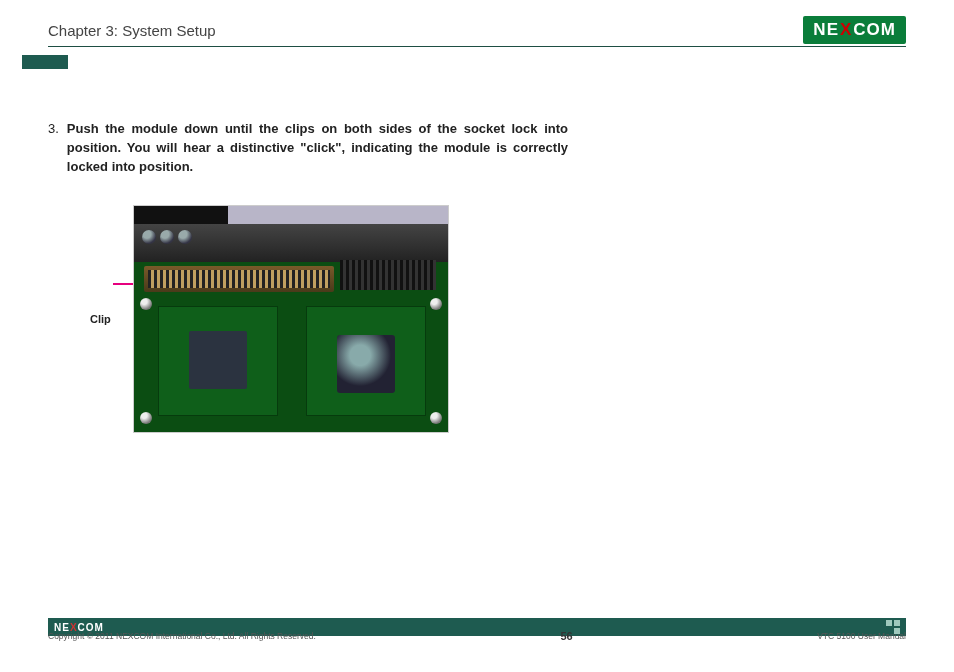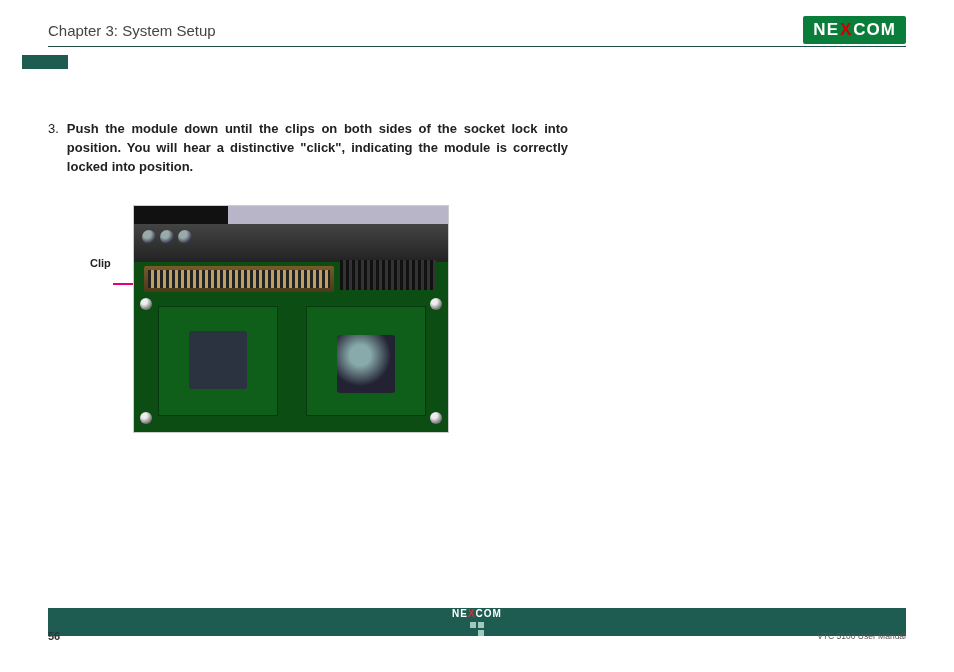--- a/index.html
+++ b/index.html
@@ -82,7 +82,7 @@
     font-size: 11px;
     font-weight: 700;
     color: #222;
-    margin-top: 52px;
+    margin-top: 108px;
     margin-right: 2px;
     white-space: nowrap;
   }

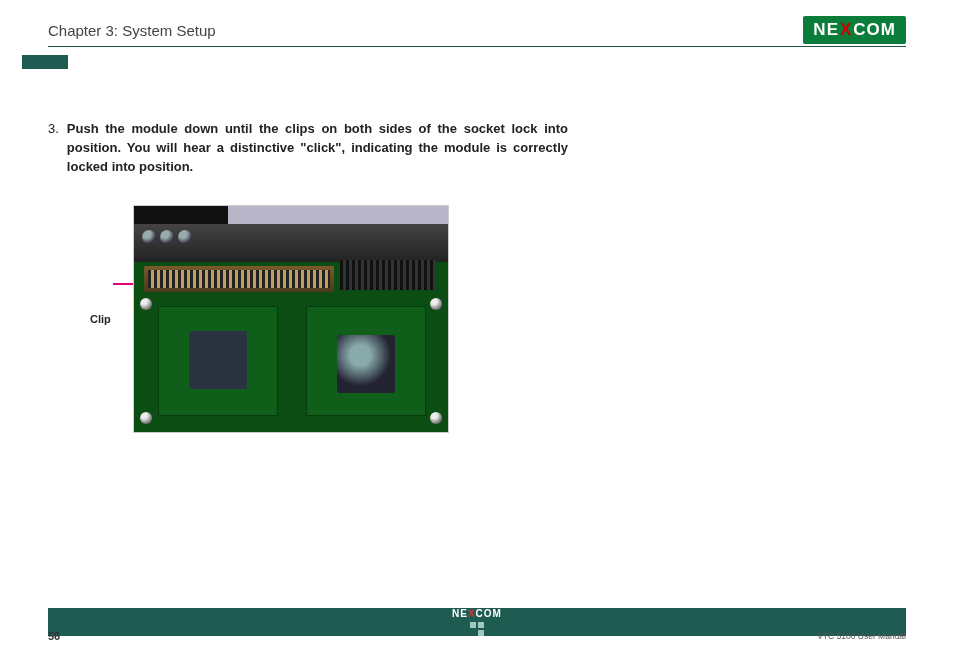--- a/index.html
+++ b/index.html
@@ -172,13 +172,12 @@
   .footer-bar {
     position: absolute;
     left: 48px; right: 48px; bottom: 36px;
-    height: 28px;
+    height: 18px;
     background: #1e5b50;
     display: flex;
     align-items: center;
     padding: 0 6px;
     justify-content: space-between;
-    flex-direction: column;
   }
   .footer-logo {
     color: #fff;

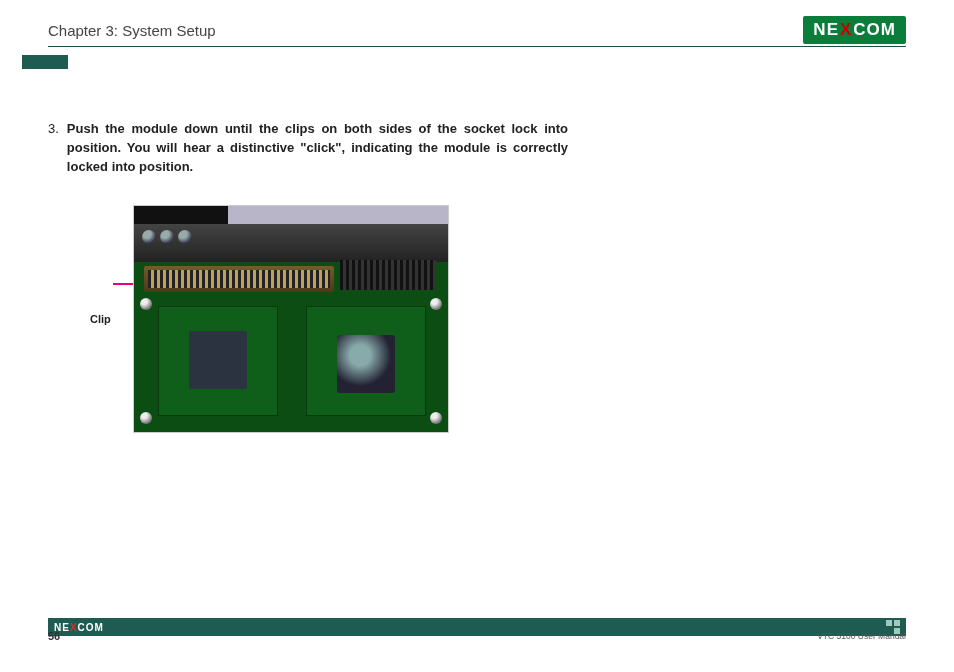--- a/index.html
+++ b/index.html
@@ -267,6 +267,7 @@
   </div>
 </div>
 <div class="footer-line">
+  <div>Copyright © 2011 NEXCOM International Co., Ltd. All Rights Reserved.</div>
   <div class="page-number">56</div>
   <div>VTC 5100 User Manual</div>
 </div>

